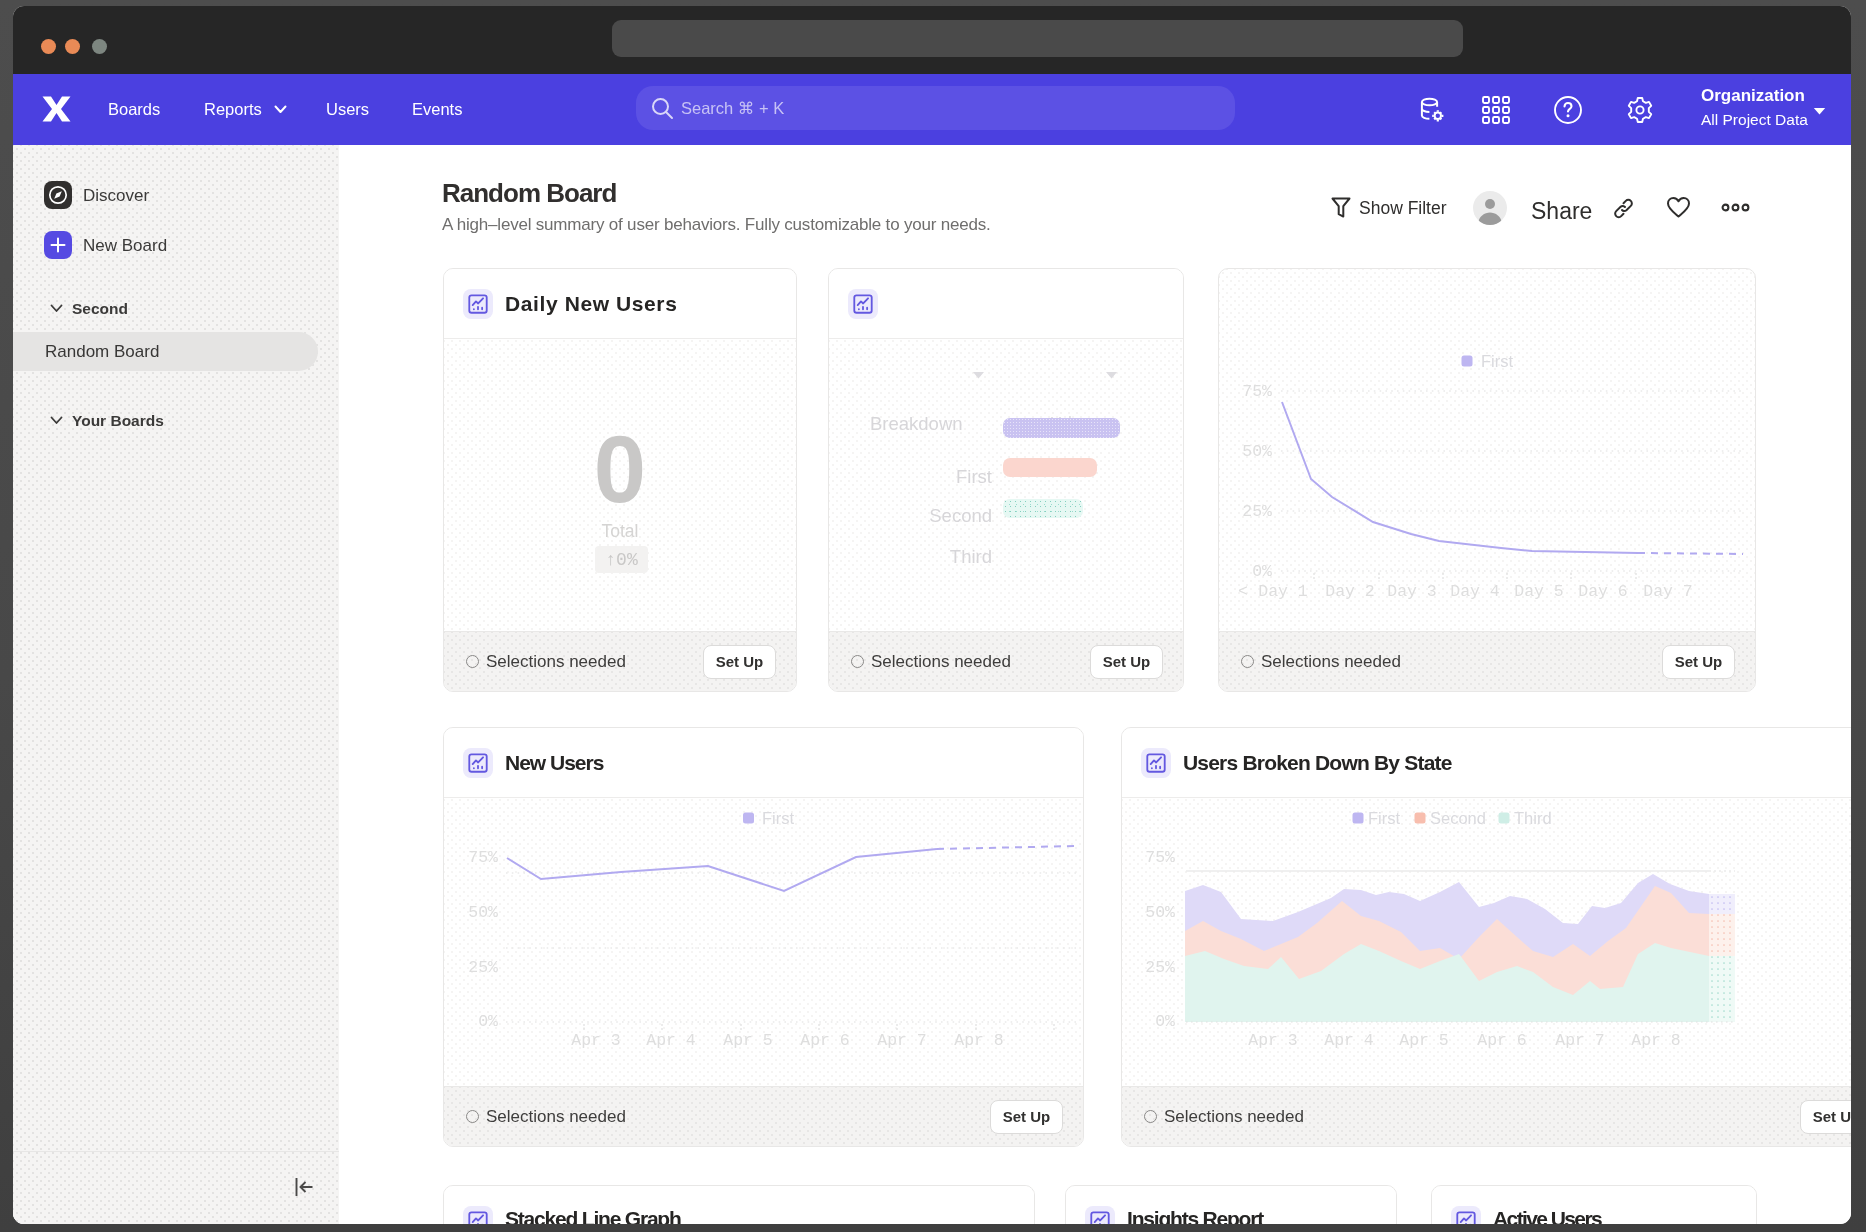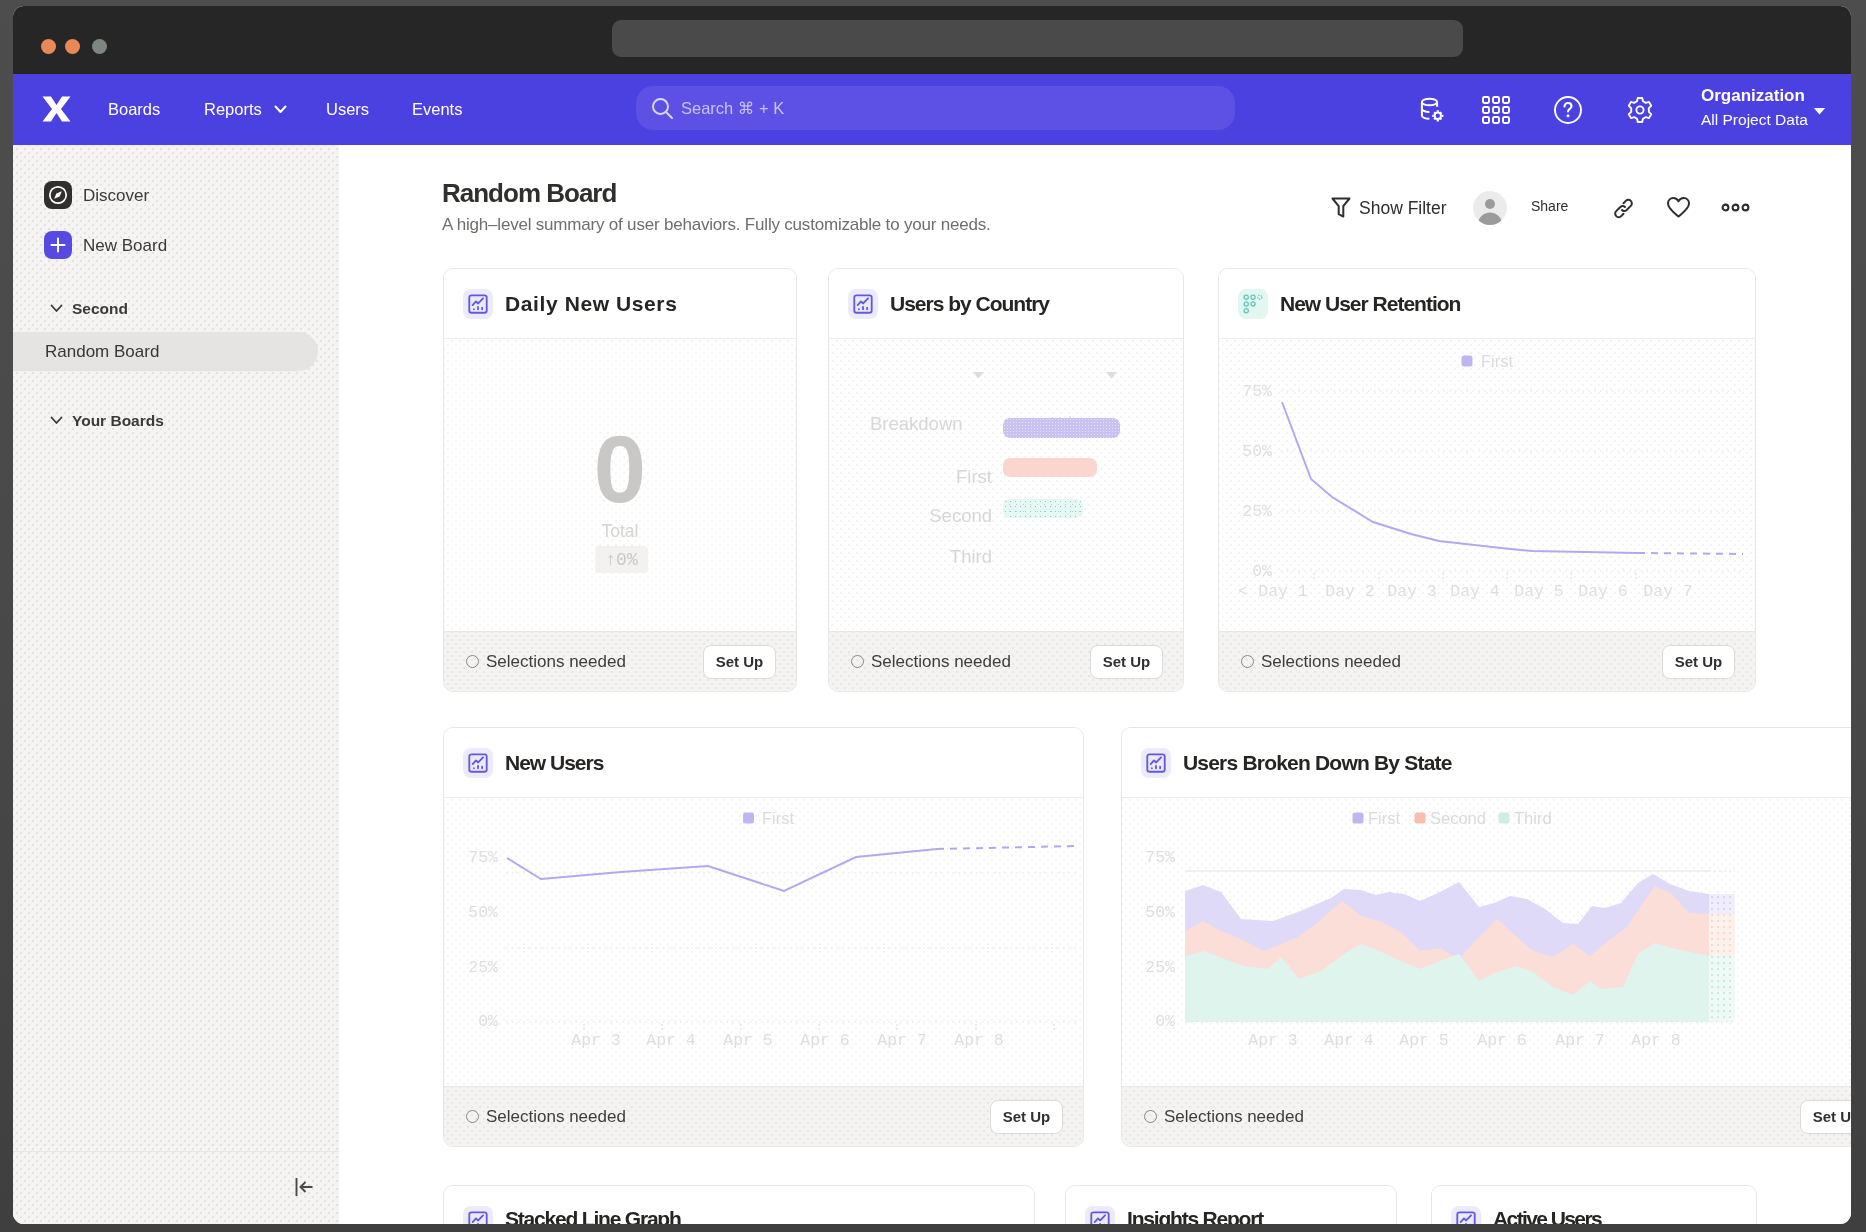--- a/index.html
+++ b/index.html
@@ -163,7 +163,7 @@
           <path d="M5,34 C5,25 12,21.5 17,21.5 C22,21.5 29,25 29,34 Z" fill="#9b9b9b"></path>
         </svg>
       </div>
-      <div class="abs" style="left:1518px;top:53px;font-size:14px;font-weight:500;color:#2f2e2d;">Share</div>
+      <div class="abs" style="left:1518px;top:53px;font-size:23px;font-weight:500;color:#2f2e2d;">Share</div>
 
       <svg class="abs" style="left:1599px;top:52px;" width="23" height="23" viewBox="0 0 23 23" fill="none" stroke="#2f2e2d" stroke-width="2" stroke-linecap="round">
         <path d="M10,13 C11,14.2 13,14.5 14.4,13.2 L18.8,8.9 C20.2,7.5 20.2,5.3 18.8,3.9 C17.4,2.5 15.2,2.5 13.8,3.9 L11.5,6.2"></path>

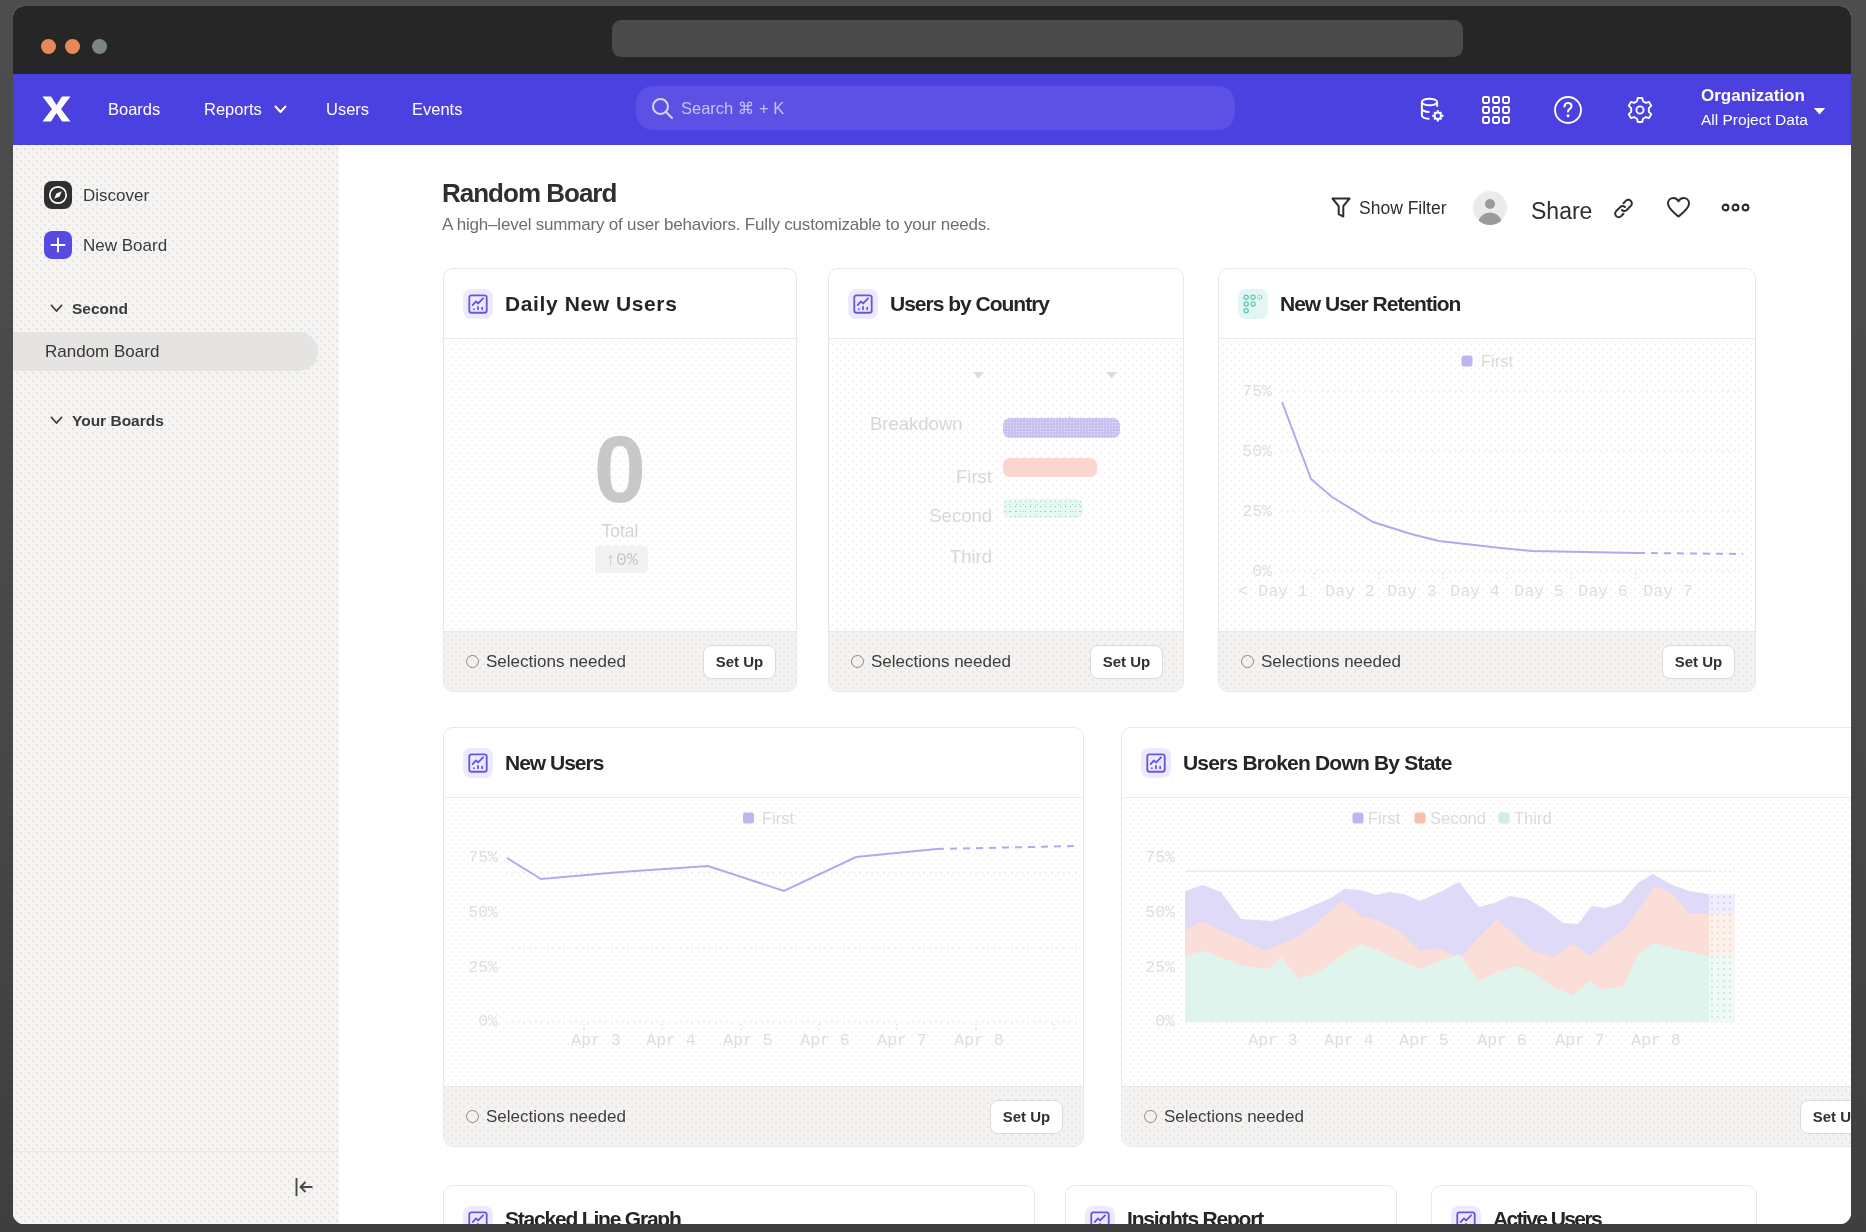--- a/index.html
+++ b/index.html
@@ -214,7 +214,6 @@
                 <path d="M7.5,17.6 L7.5,17.7 M12,15.1 L12,17.7 M16.5,16.1 L16.5,17.7" stroke-linecap="round"></path>
               </svg>
             </div>
-          <div class="card-title" style="letter-spacing:-1px;">Users by Country</div>
         </div>
         <div class="abs ghost" style="left:41px;top:96px;font-size:18.5px;">Breakdown</div>
         <svg class="abs" style="left:143px;top:102px;" width="13" height="9" viewBox="0 0 13 9">

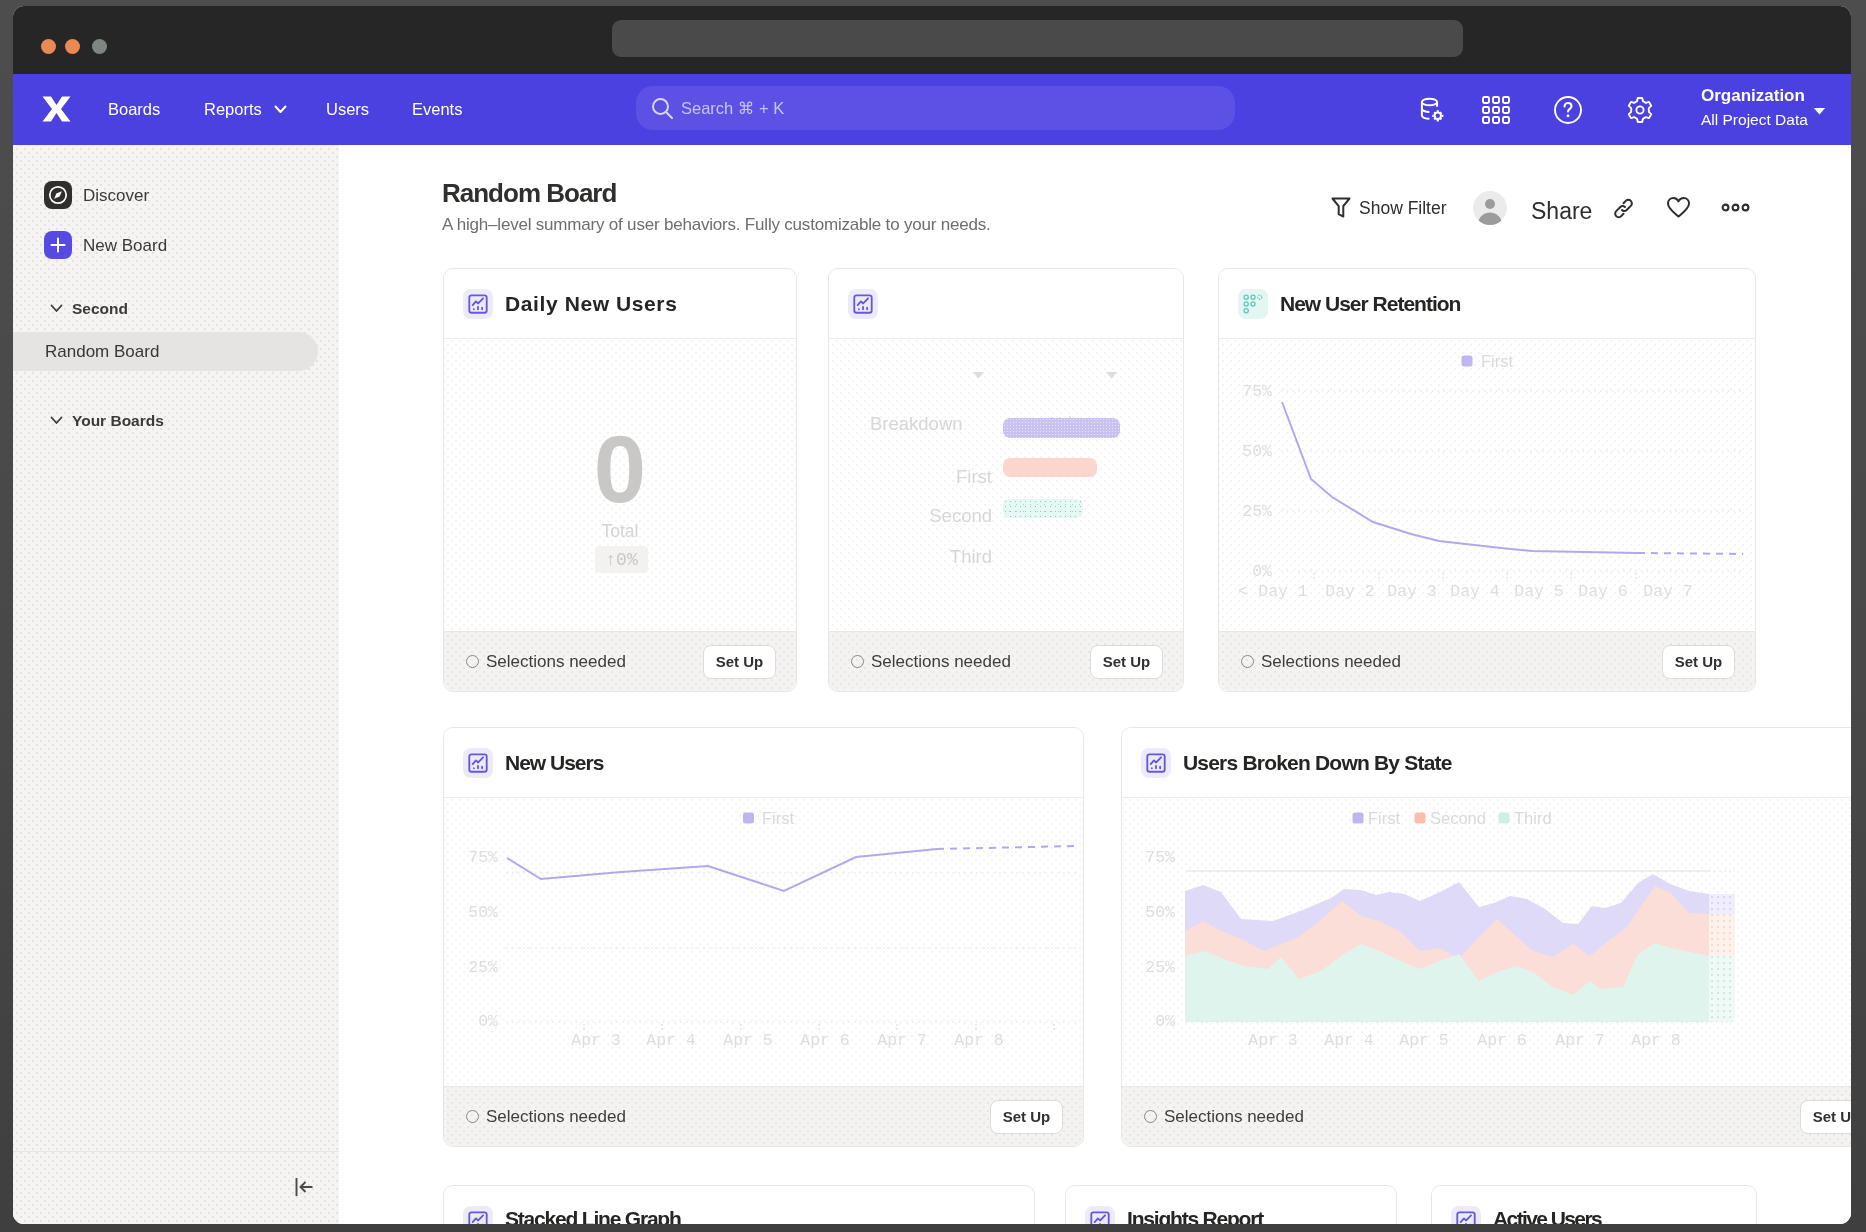--- a/index.html
+++ b/index.html
@@ -237,19 +237,6 @@
       </div>
 
       <div class="card" style="left:1205px;top:123px;width:538px;height:424px;">
-        <div class="card-head">
-          <div class="chip chip-teal">
-              <svg style="margin:5px;" width="20" height="20" viewBox="0 0 20 20" fill="none" stroke="#5bc8b7" stroke-width="1.25">
-                <circle cx="3.2" cy="3.2" r="2.1"></circle>
-                <circle cx="10" cy="3.2" r="2.1"></circle>
-                <circle cx="16.8" cy="3.2" r="2.1" stroke-dasharray="1.3 1.2"></circle>
-                <circle cx="3.2" cy="10" r="2.1"></circle>
-                <circle cx="10" cy="10" r="2.1"></circle>
-                <circle cx="3.2" cy="16.8" r="2.1"></circle>
-              </svg>
-            </div>
-          <div class="card-title" style="letter-spacing:-1px;">New User Retention</div>
-        </div>
         <svg class="abs" style="left:0;top:71px;" width="536" height="280" viewBox="0 0 536 280" id="ret-chart">
           <rect x="242.5" y="15.5" width="11" height="11" rx="2.5" fill="#beb6f1"></rect>
           <text x="262" y="27" font-size="16.5" fill="#dadade" font-family="Liberation Sans">First</text>

